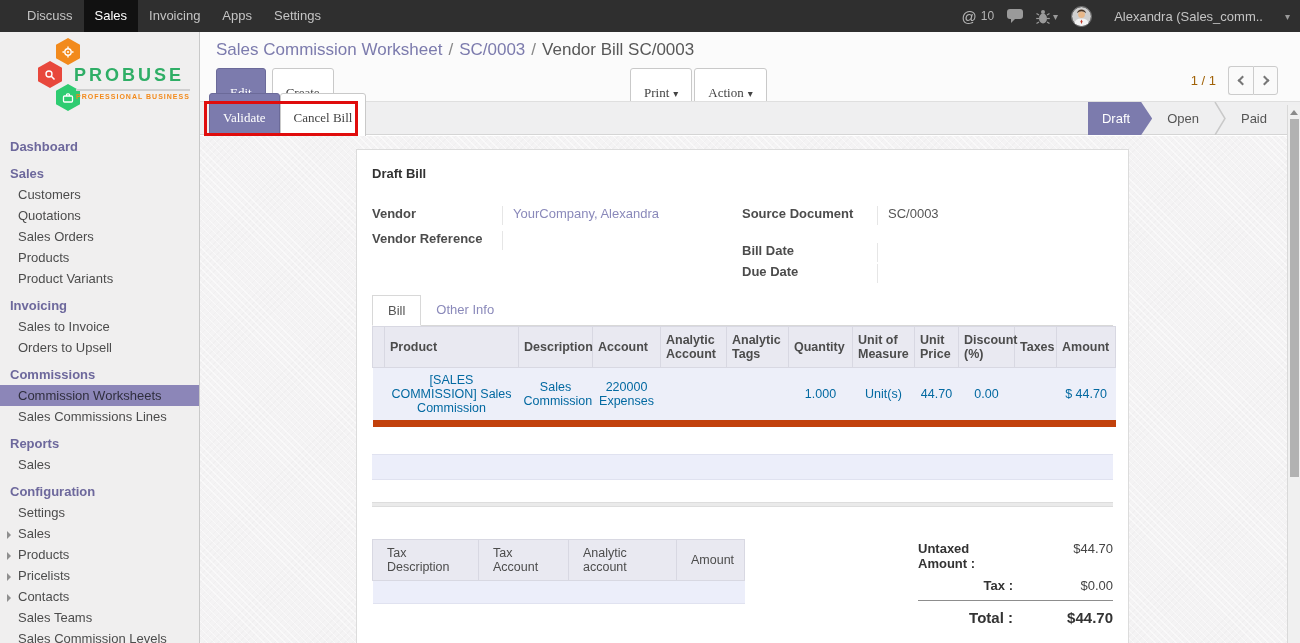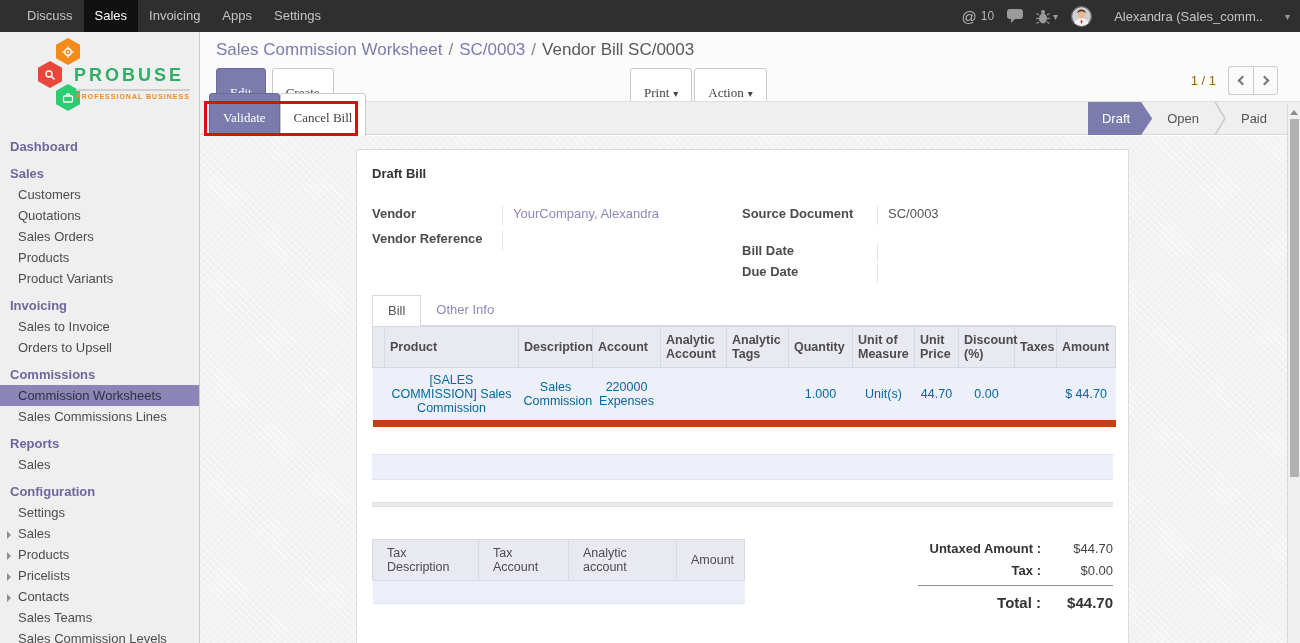--- a/index.html
+++ b/index.html
@@ -120,7 +120,7 @@
   table.tax td.empty { background:#eceefa; border-bottom:1px solid #e0e2f0; height:23px; }
 
   .totals { width:195px; padding-top:2px; }
-  .t-row { display:flex; justify-content:flex-end; align-items:baseline; margin-bottom:7px; }
+  .t-row { display:flex; justify-content:flex-end; align-items:baseline; margin-bottom:7px;gap:28px; }
   .t-label { font-weight:bold; color:#333; margin-right:14px; }
   .t-val { width:58px; text-align:right; color:#444; }
   .t-sep { border-top:1px solid #8d8d8d; margin:2px 0 8px; }

